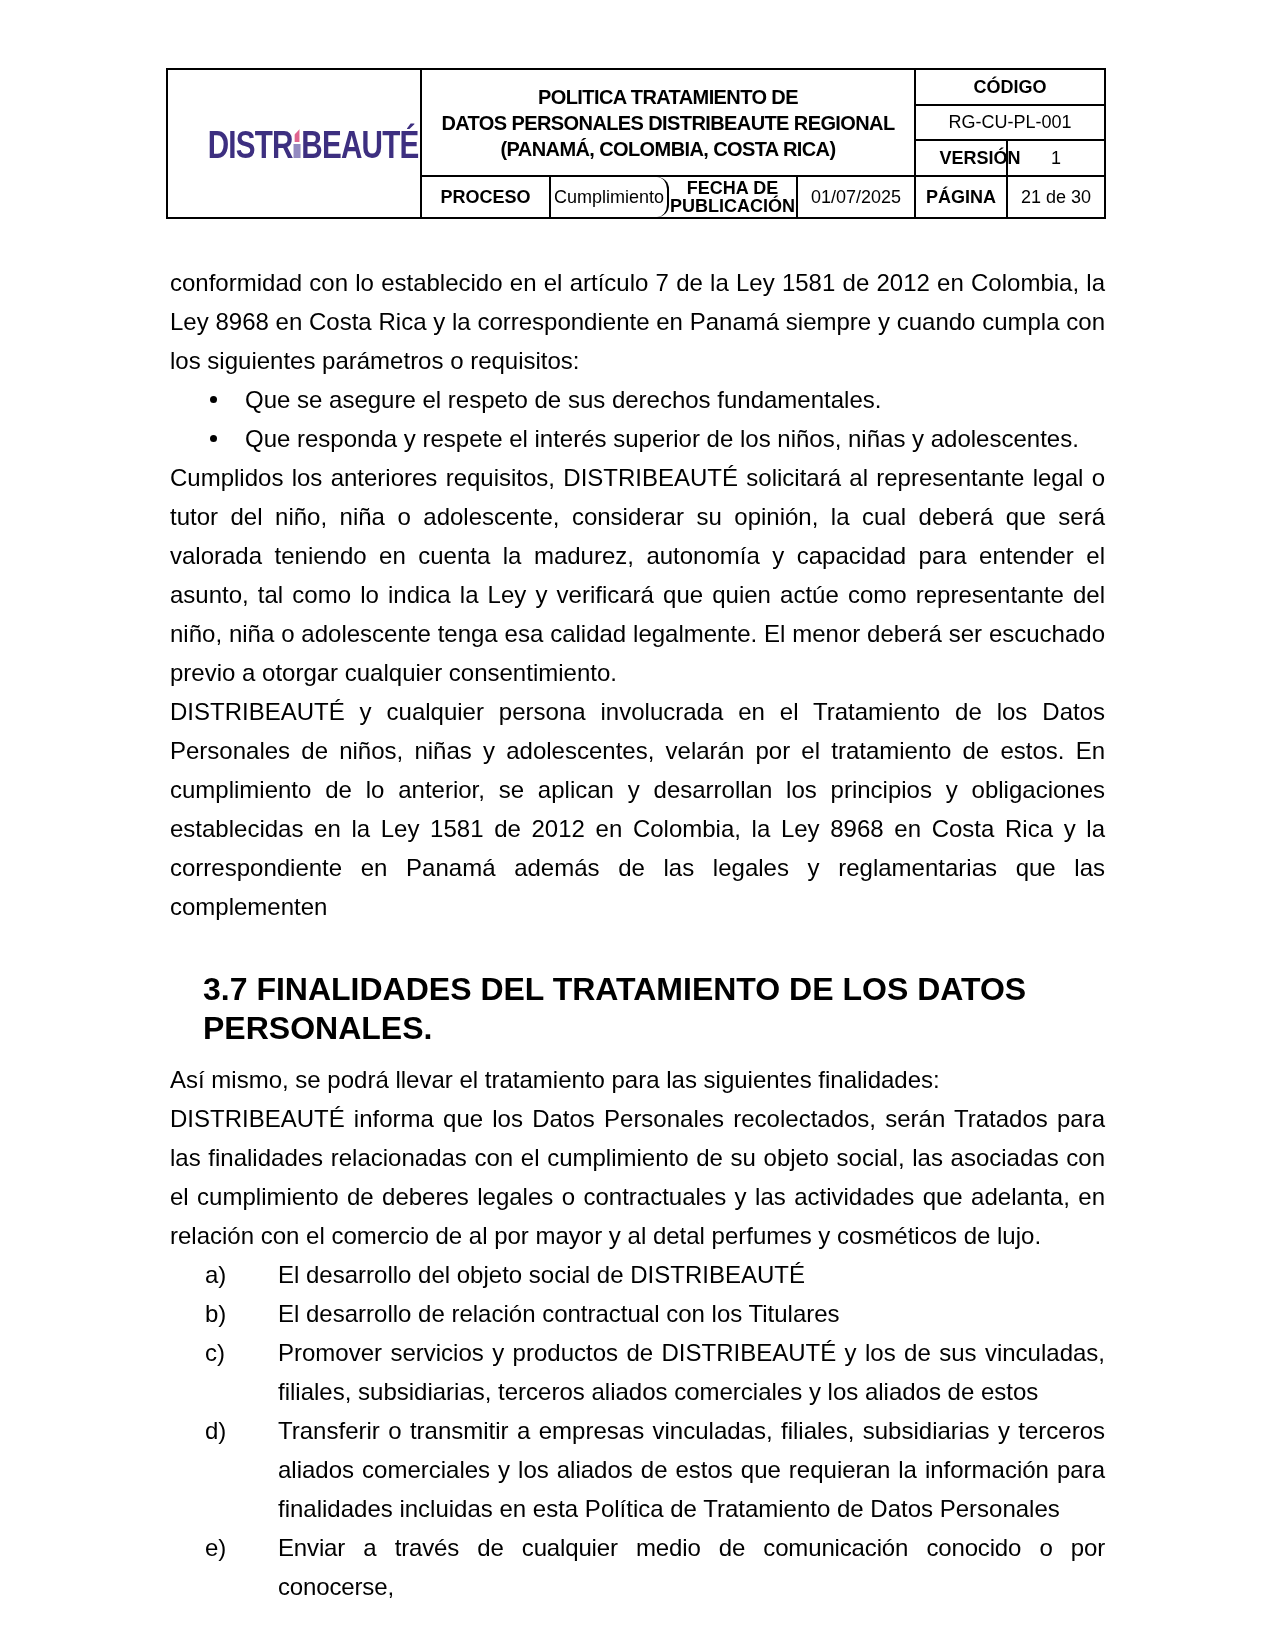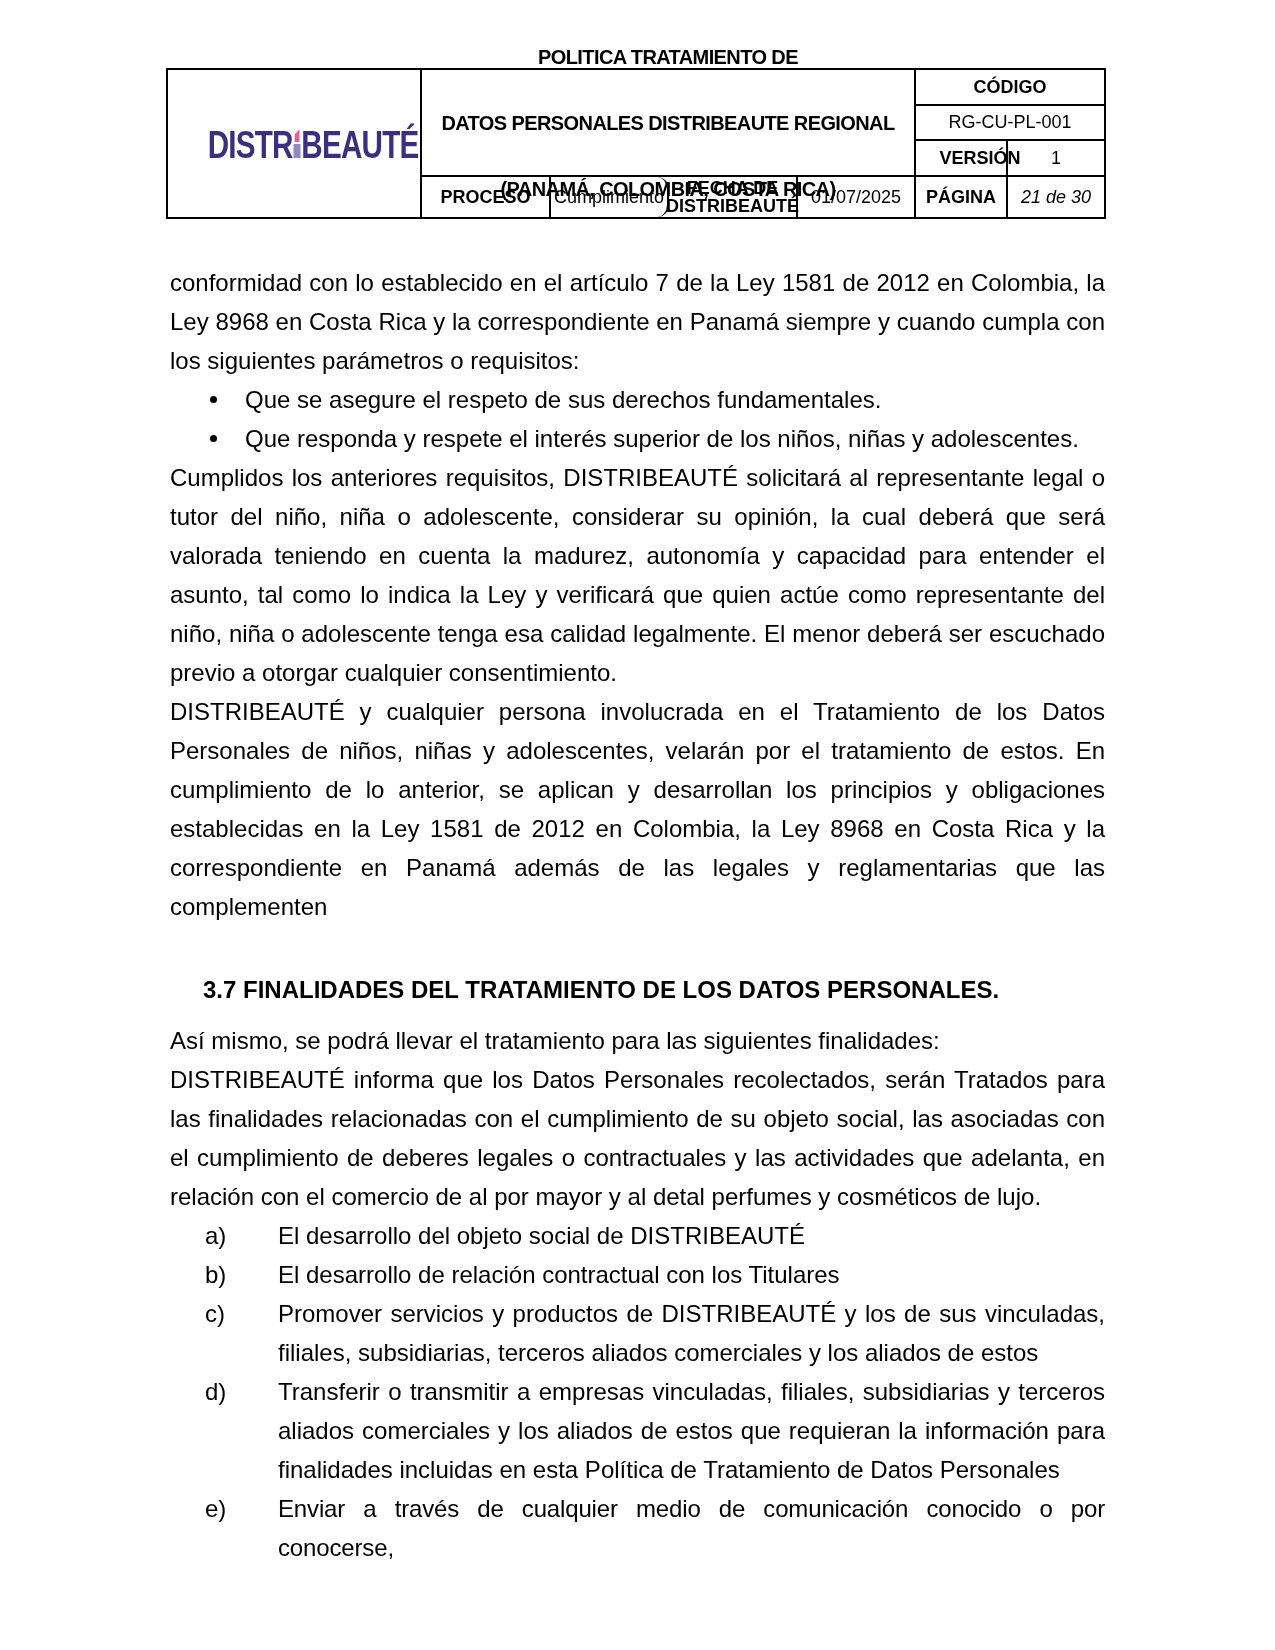--- a/index.html
+++ b/index.html
@@ -22,7 +22,6 @@
     display:flex; align-items:center; justify-content:center;
     font-size:18px; text-align:center; padding:0 2px; box-sizing:border-box;
     line-height:19px;
-    gap:40px;
   }
   .bold { font-weight:bold; }
   .logo-cell   { grid-column:1; grid-row:1/5; border-bottom:none;padding-left:40px; }

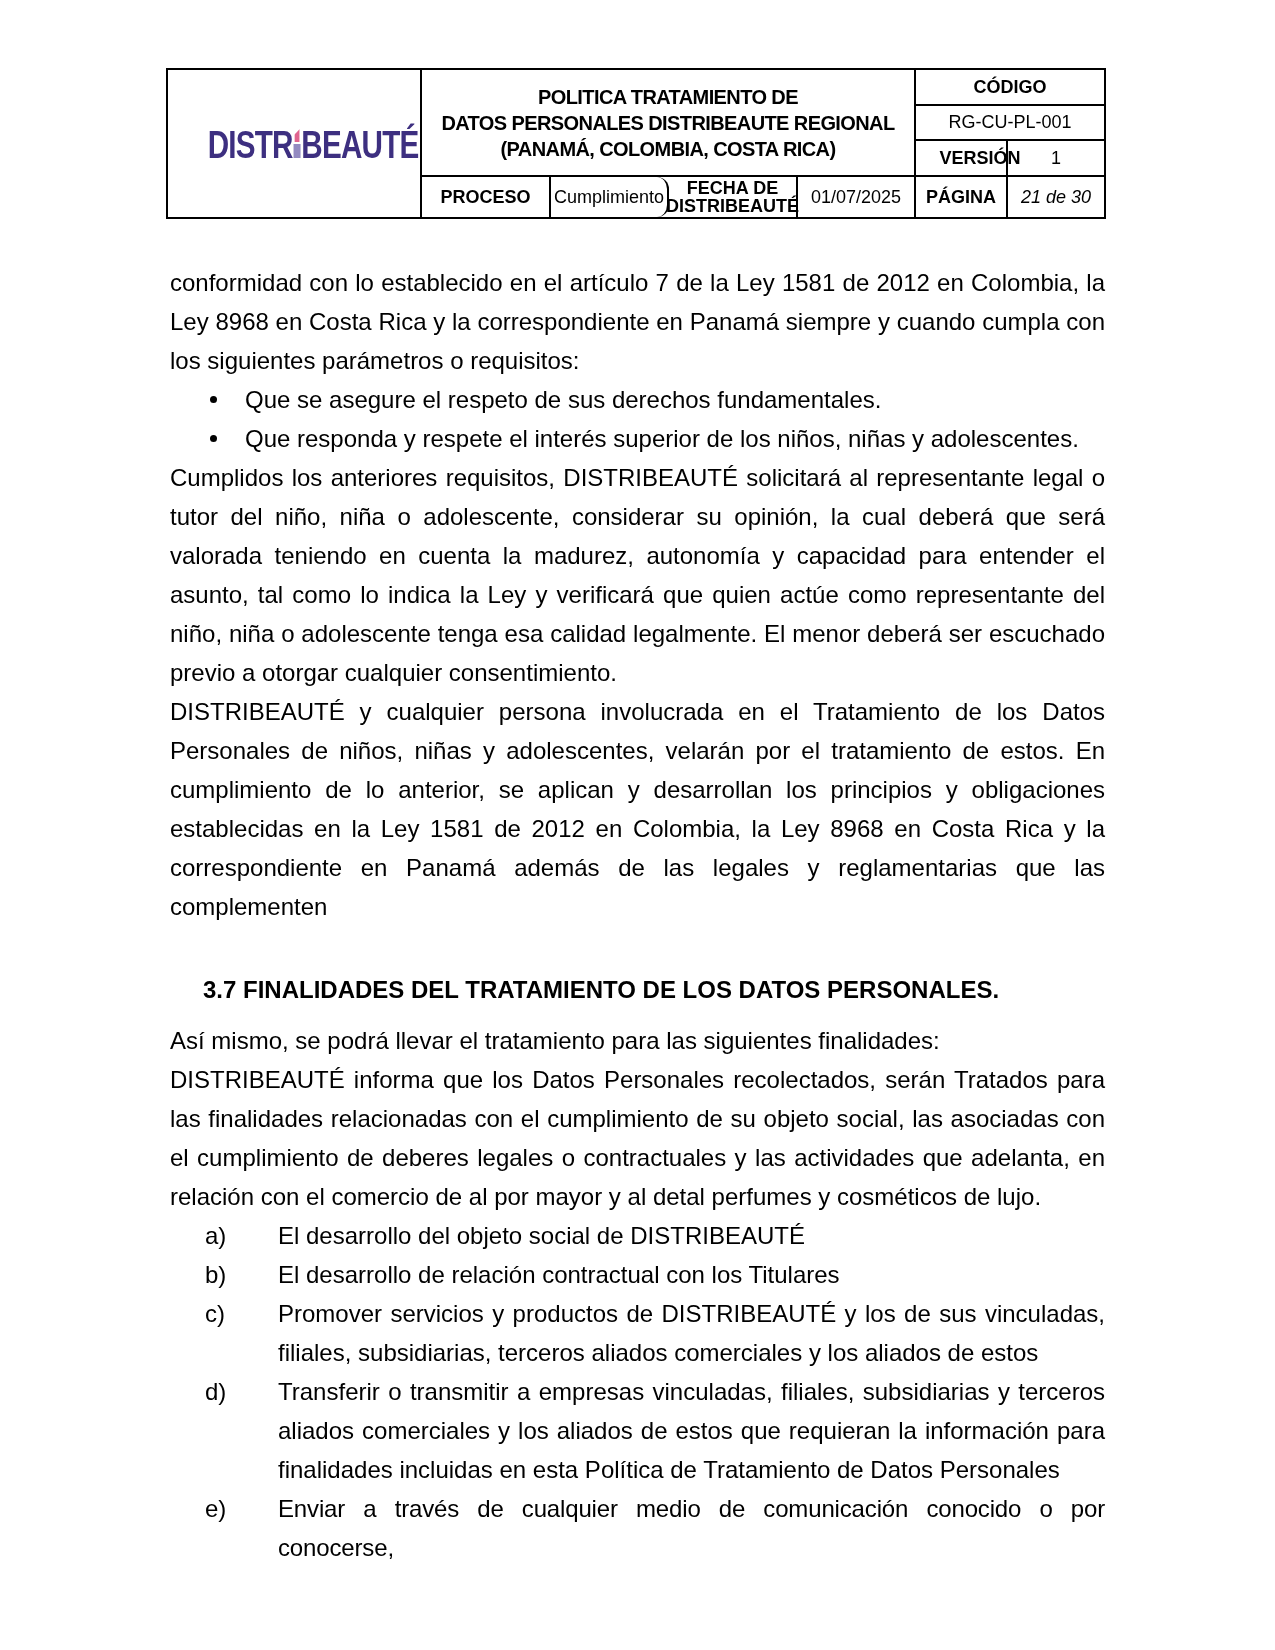--- a/index.html
+++ b/index.html
@@ -86,7 +86,7 @@
     <div class="cell version-value">1</div>
     <div class="cell proceso-label bold">PROCESO</div>
     <div class="cell proceso-value">Cumplimiento</div>
-    <div class="cell fecha-label bold">FECHA DE DISTRIBEAUTÉ</div>
+    <div class="cell fecha-label bold">FECHA DE PUBLICACIÓN</div>
     <div class="cell fecha-value">01/07/2025</div>
     <div class="cell pagina-label bold">PÁGINA</div>
     <div class="cell pagina-value">21 de 30</div>

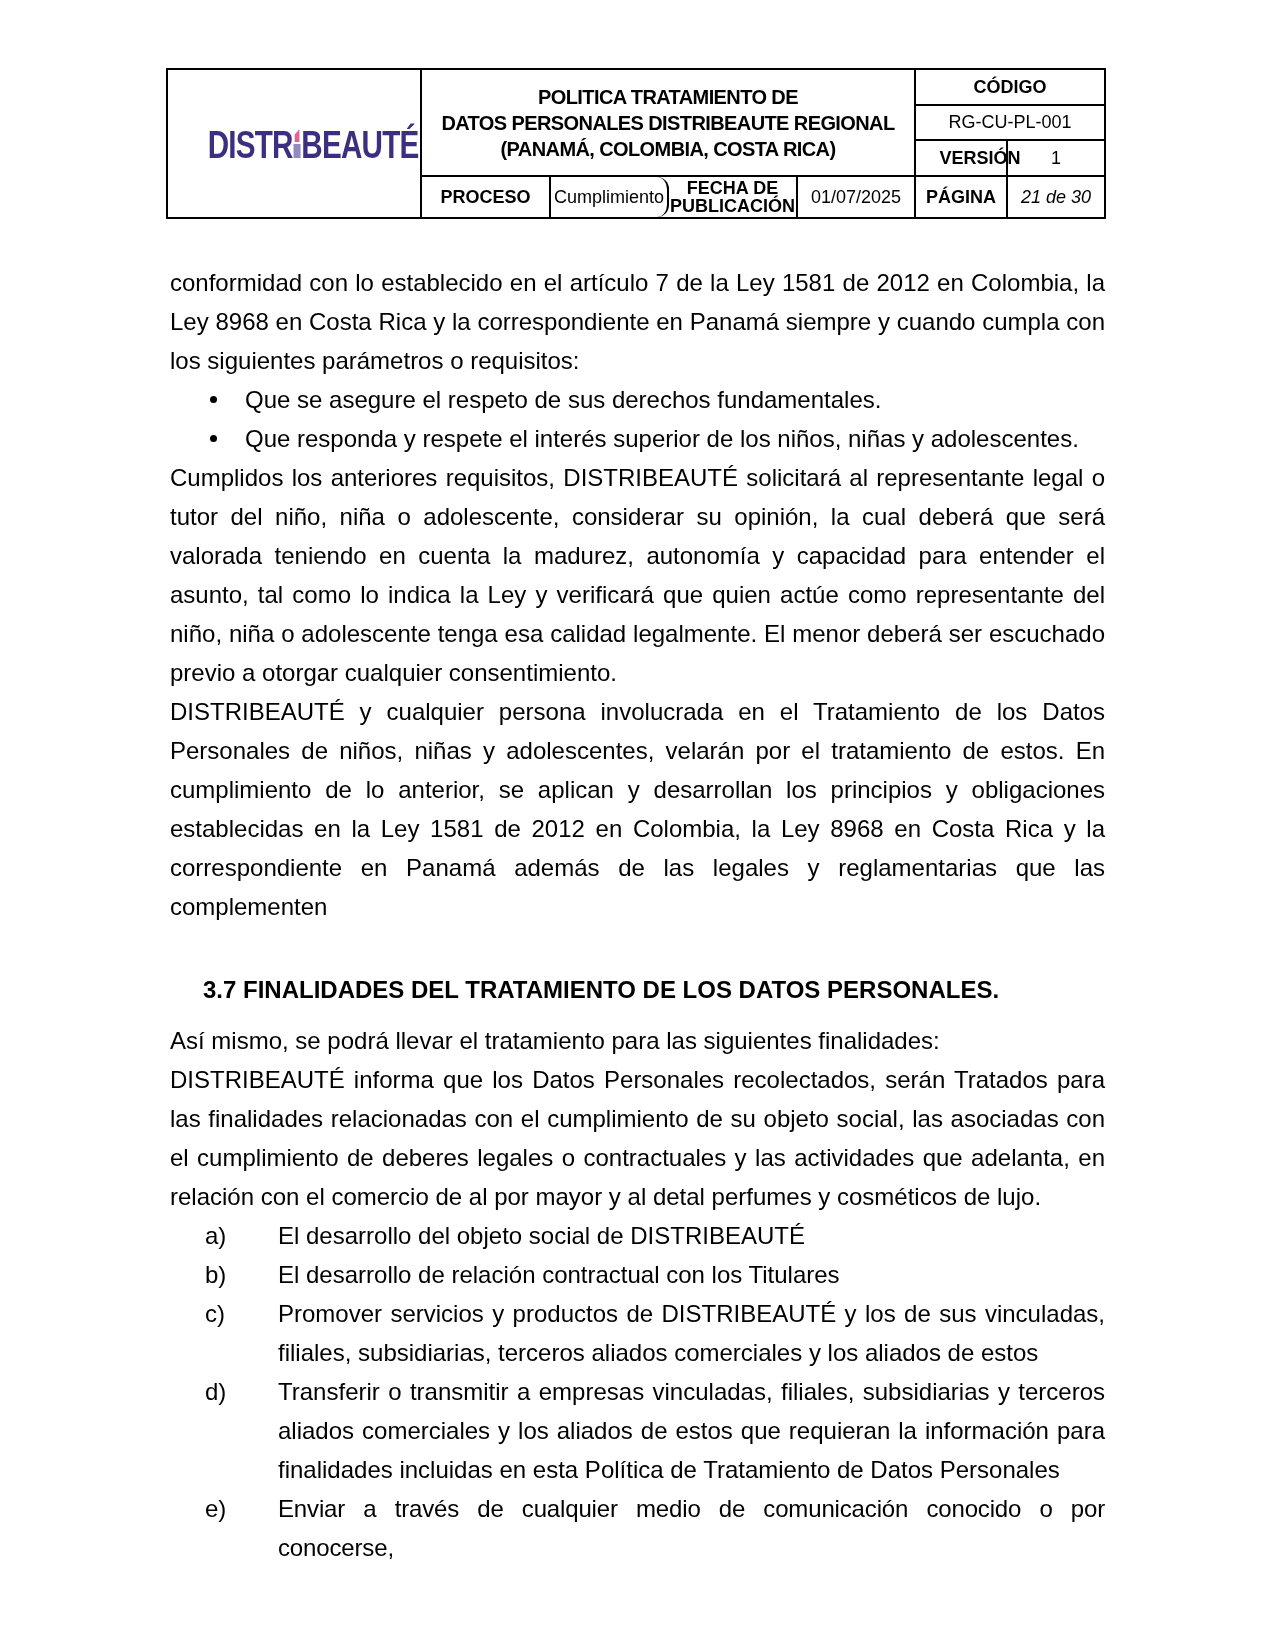--- a/index.html
+++ b/index.html
@@ -36,7 +36,7 @@
   .fecha-label { grid-column:4; grid-row:4; border-bottom:none; line-height:18px; }
   .fecha-value { grid-column:5; grid-row:4; border-bottom:none; }
   .pagina-label{ grid-column:6; grid-row:4; border-bottom:none; }
-  .pagina-value{ grid-column:7; grid-row:4; border-bottom:none; border-right:none;font-style:italic; }
+  .pagina-value{ grid-column:7; grid-row:4; border-bottom:none; border-right:none; }
 
   
   .logo {

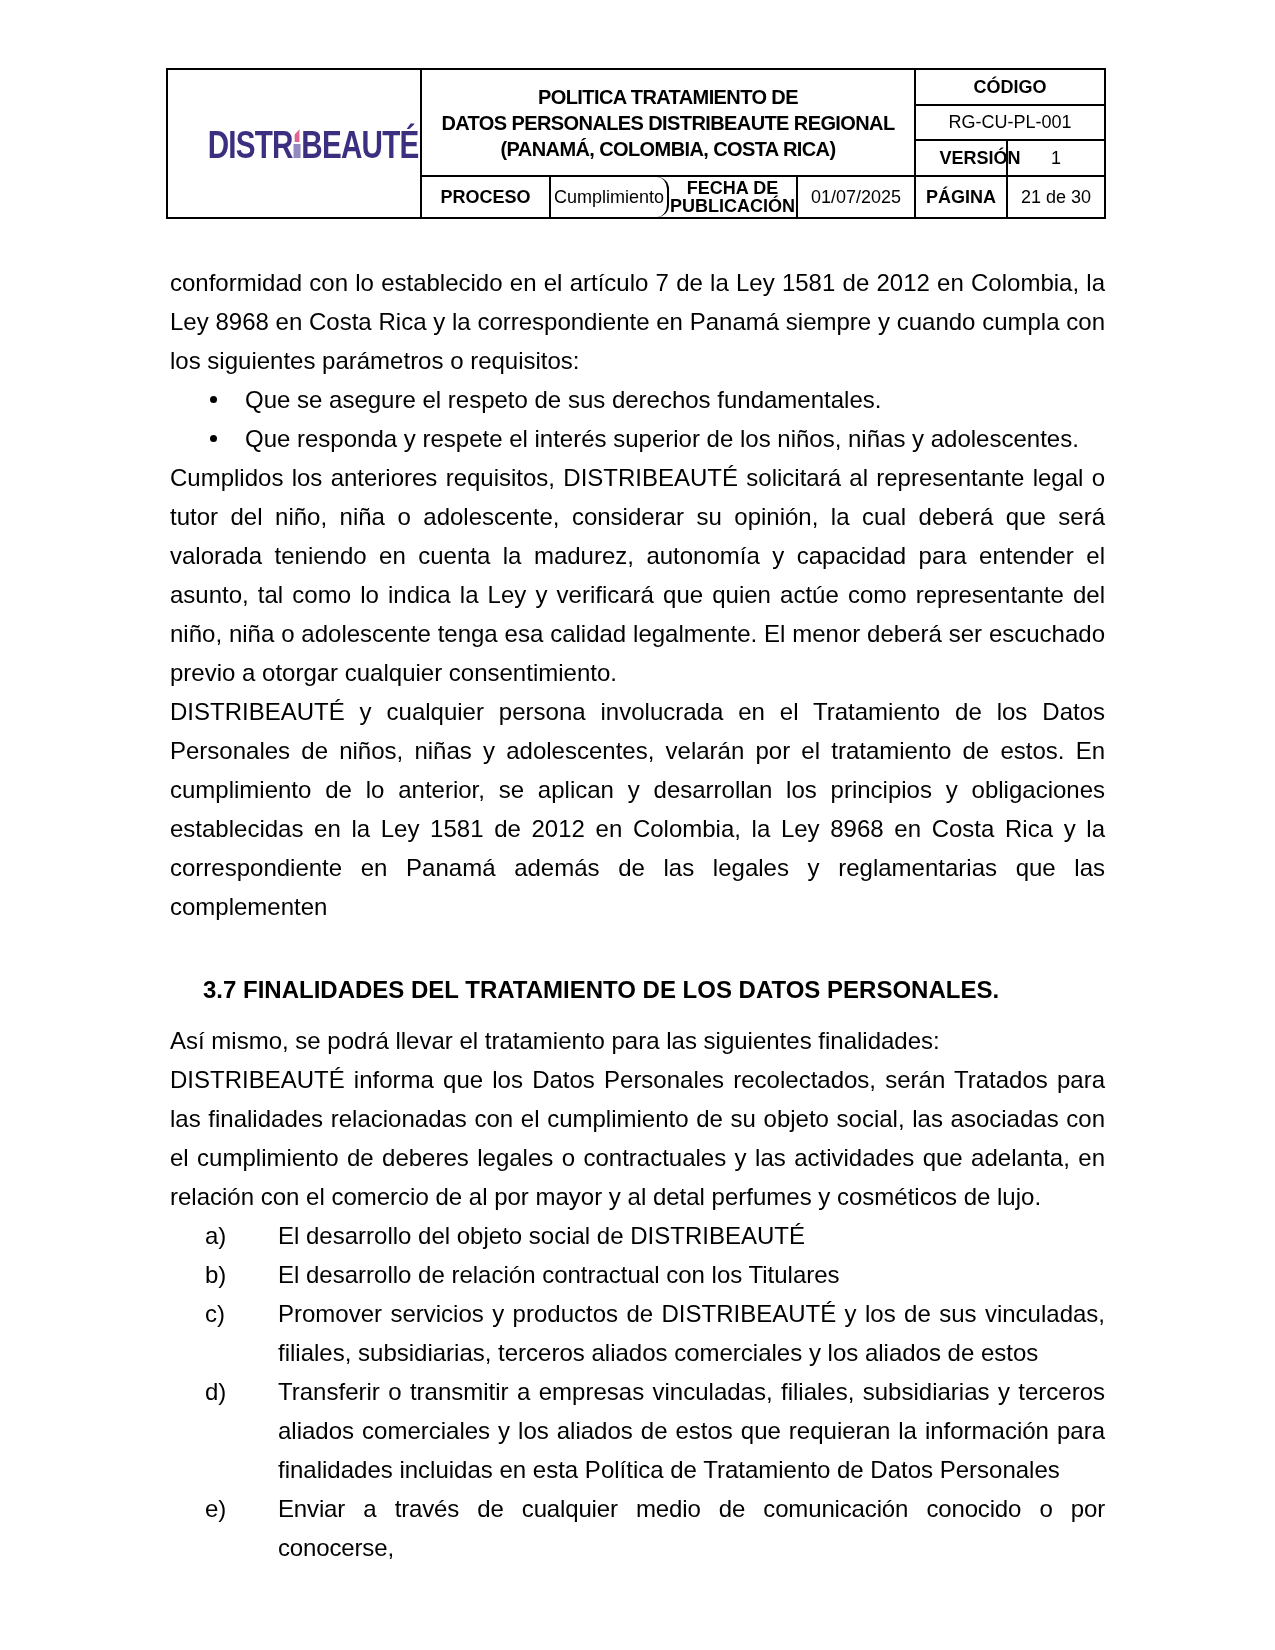--- a/index.html
+++ b/index.html
@@ -56,7 +56,7 @@
   .bullet-item { position:relative; padding-left:75px; }
   .bullet-dot { position:absolute; left:40px; top:16px; width:7px; height:7px;
                 background:#000; border-radius:50%; }
-  .section-heading { font-size:24px; line-height:39px; font-weight:bold;
+  .section-heading { font-size:32px; line-height:39px; font-weight:bold;
                      margin:44px 0 12px; padding-left:33px; }
   .letter-item { position:relative; padding-left:108px; text-align:justify; margin:0; }
   .letter-item .marker { position:absolute; left:35px; }

